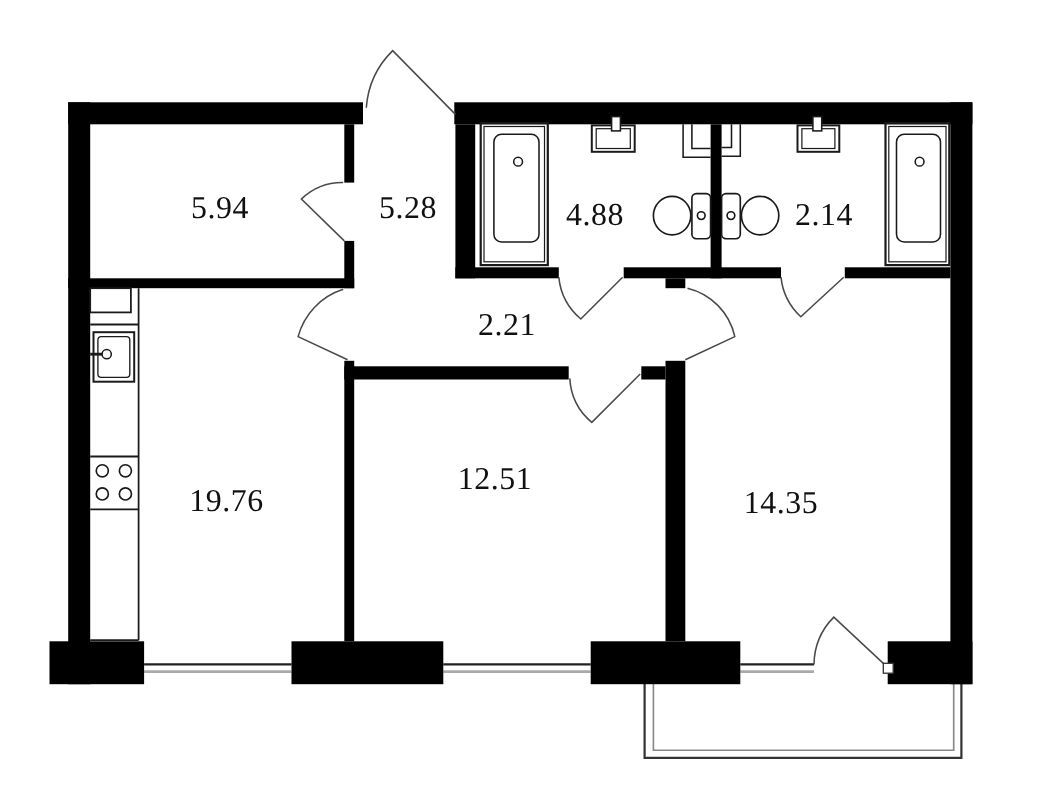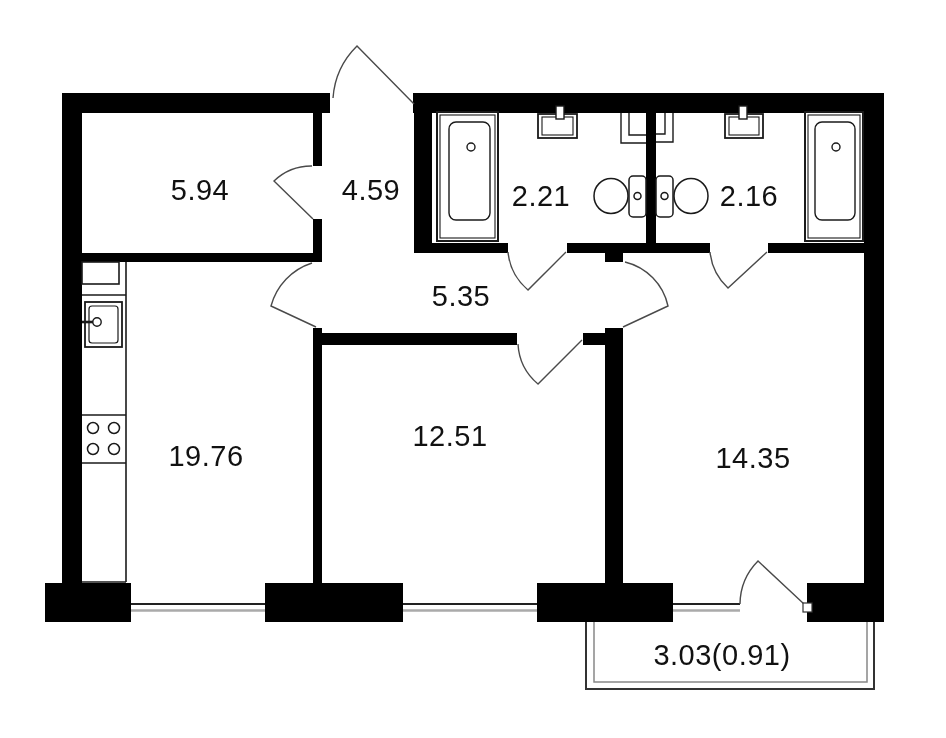--- a/index.html
+++ b/index.html
@@ -11,7 +11,7 @@
         font-family:"Liberation Sans","DejaVu Sans",sans-serif;}
   .plan svg{position:absolute;left:0;top:0;}
   .area-label{position:absolute;transform:translate(-50%,-50%);color:var(--label);
-        font-size:29px;font-weight:500;letter-spacing:0.5px;white-space:nowrap;}
+        font-size:29px;font-weight:500;letter-spacing:0.5px;white-space:nowrap;font-family:Liberation Serif, serif;}
 </style>
 </head>
 <body>

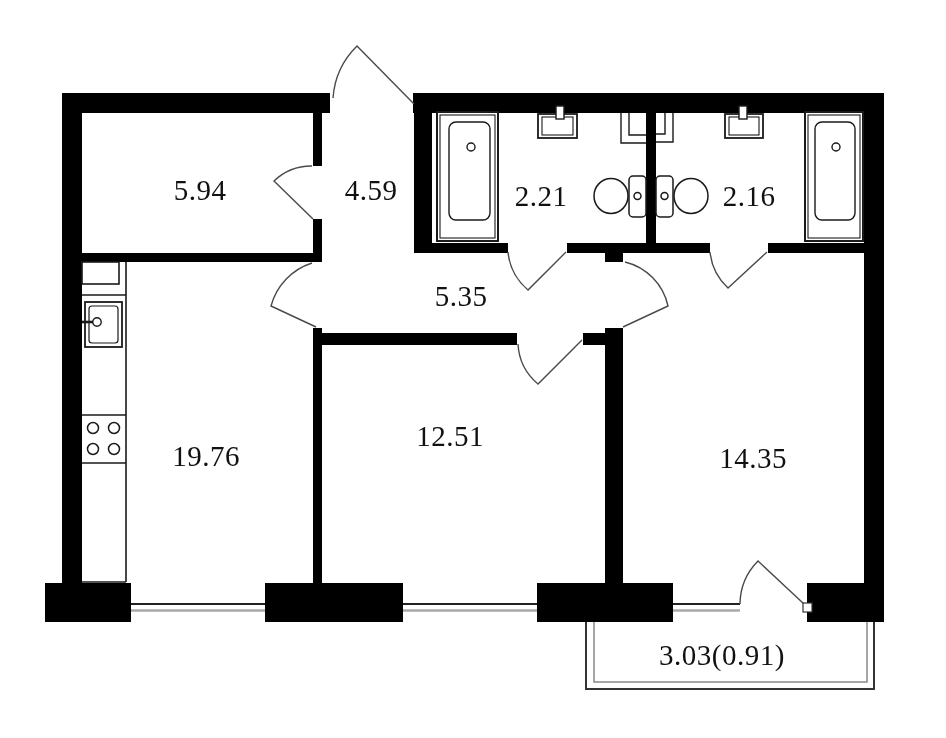--- a/index.html
+++ b/index.html
@@ -138,7 +138,7 @@
 </svg>
 
   <div class="area-label" style="left:200px;top:190px">5.94</div>
-  <div class="area-label" style="left:371px;top:190px">4.59</div>
+  <div class="area-label" style="left:371px;top:190px">5.28</div>
   <div class="area-label" style="left:541px;top:196px">2.21</div>
   <div class="area-label" style="left:749px;top:196px">2.16</div>
   <div class="area-label" style="left:461px;top:296px">5.35</div>

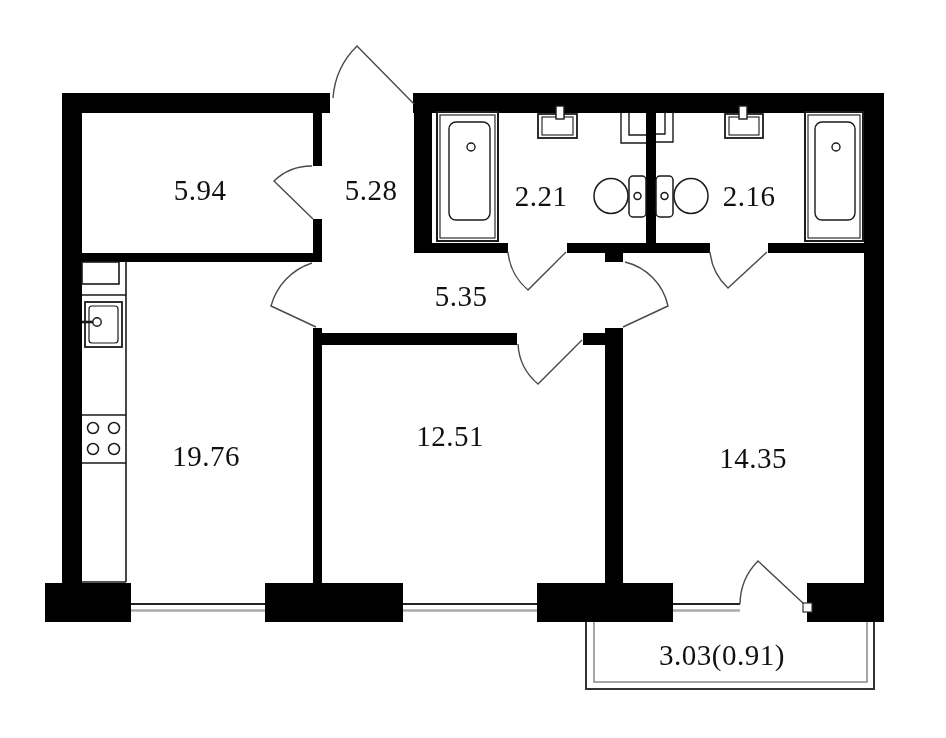--- a/index.html
+++ b/index.html
@@ -139,7 +139,7 @@
 
   <div class="area-label" style="left:200px;top:190px">5.94</div>
   <div class="area-label" style="left:371px;top:190px">5.28</div>
-  <div class="area-label" style="left:541px;top:196px">2.21</div>
+  <div class="area-label" style="left:541px;top:196px">4.88</div>
   <div class="area-label" style="left:749px;top:196px">2.16</div>
   <div class="area-label" style="left:461px;top:296px">5.35</div>
   <div class="area-label" style="left:206px;top:456px">19.76</div>

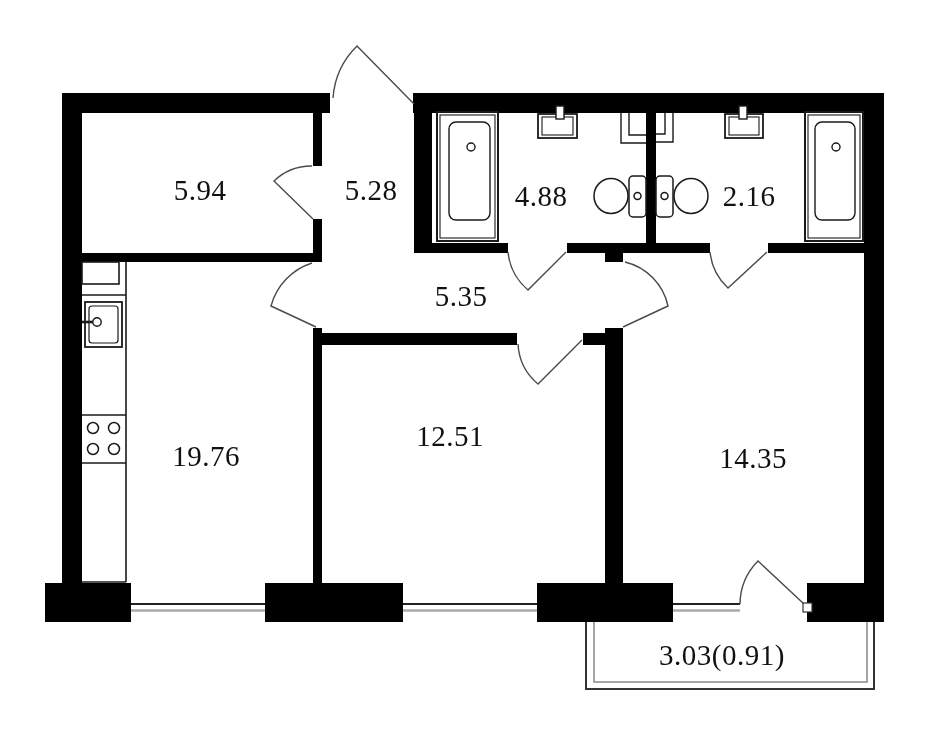--- a/index.html
+++ b/index.html
@@ -140,7 +140,7 @@
   <div class="area-label" style="left:200px;top:190px">5.94</div>
   <div class="area-label" style="left:371px;top:190px">5.28</div>
   <div class="area-label" style="left:541px;top:196px">4.88</div>
-  <div class="area-label" style="left:749px;top:196px">2.16</div>
+  <div class="area-label" style="left:749px;top:196px">2.14</div>
   <div class="area-label" style="left:461px;top:296px">5.35</div>
   <div class="area-label" style="left:206px;top:456px">19.76</div>
   <div class="area-label" style="left:450px;top:436px">12.51</div>

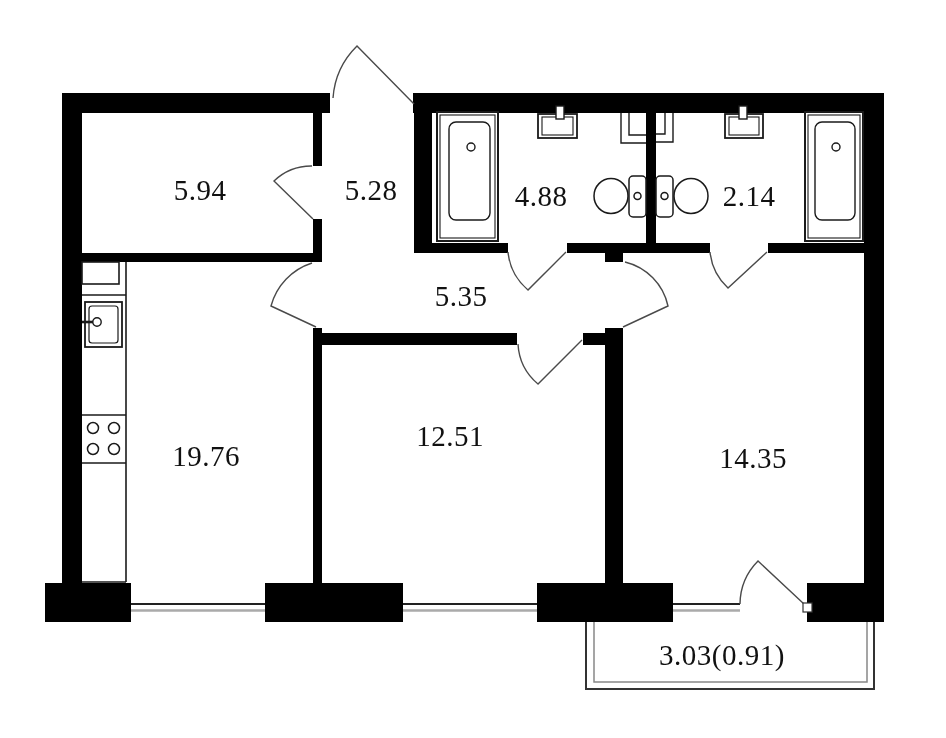--- a/index.html
+++ b/index.html
@@ -141,7 +141,7 @@
   <div class="area-label" style="left:371px;top:190px">5.28</div>
   <div class="area-label" style="left:541px;top:196px">4.88</div>
   <div class="area-label" style="left:749px;top:196px">2.14</div>
-  <div class="area-label" style="left:461px;top:296px">5.35</div>
+  <div class="area-label" style="left:461px;top:296px">2.21</div>
   <div class="area-label" style="left:206px;top:456px">19.76</div>
   <div class="area-label" style="left:450px;top:436px">12.51</div>
   <div class="area-label" style="left:753px;top:458px">14.35</div>

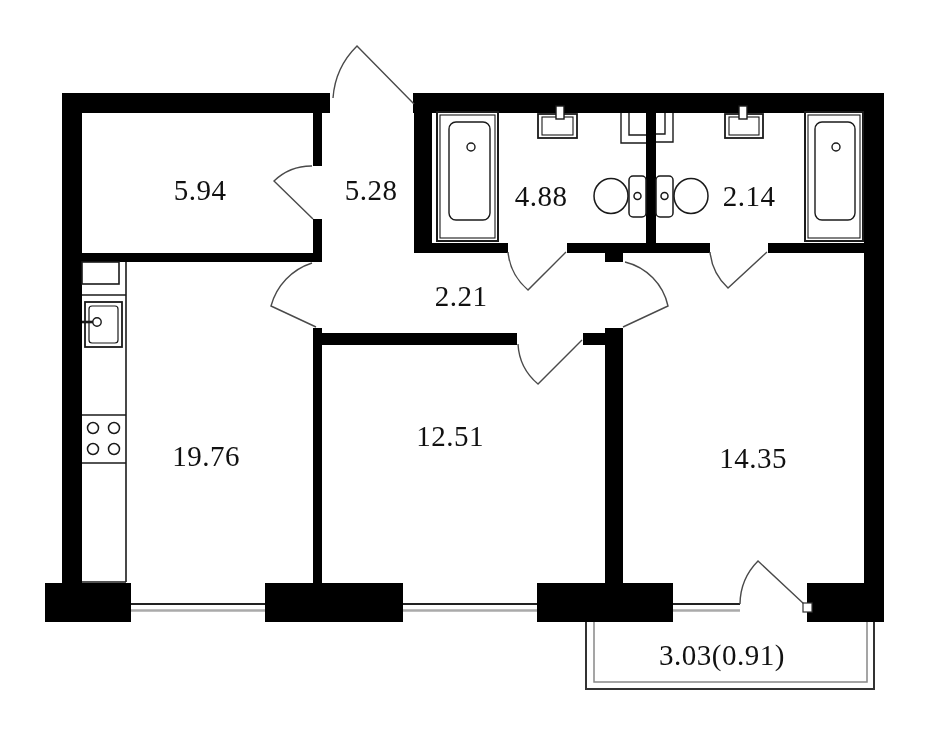--- a/index.html
+++ b/index.html
@@ -144,7 +144,7 @@
   <div class="area-label" style="left:461px;top:296px">2.21</div>
   <div class="area-label" style="left:206px;top:456px">19.76</div>
   <div class="area-label" style="left:450px;top:436px">12.51</div>
-  <div class="area-label" style="left:753px;top:458px">14.35</div>
+  <div class="area-label" style="left:710px;top:458px">14.35</div>
   <div class="area-label" style="left:722px;top:655px">3.03(0.91)</div>
 
 </div>

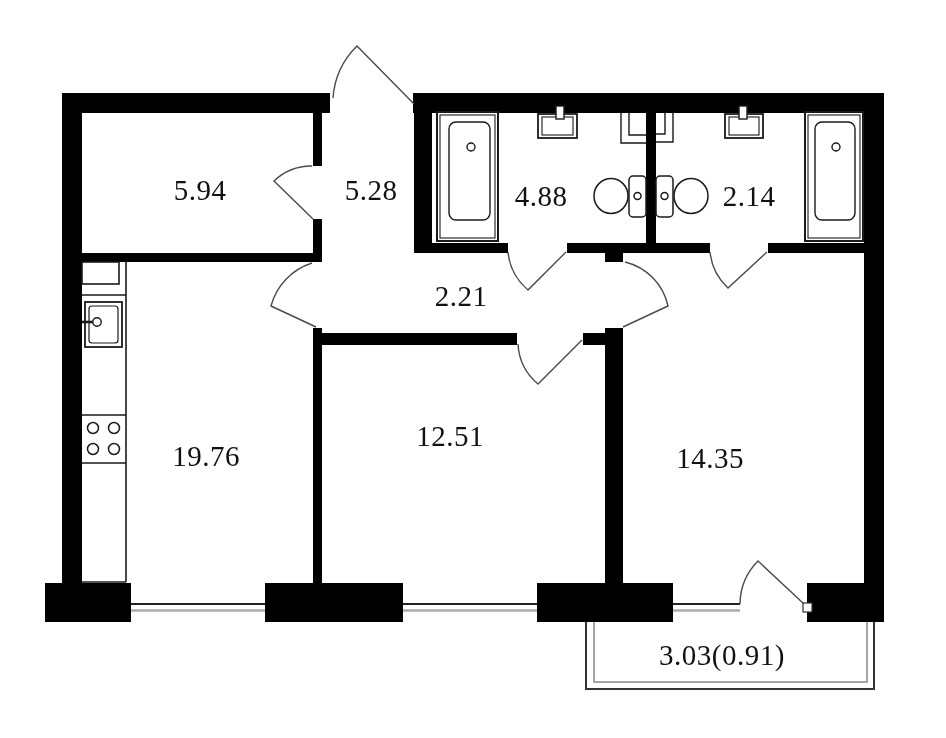--- a/index.html
+++ b/index.html
@@ -145,7 +145,6 @@
   <div class="area-label" style="left:206px;top:456px">19.76</div>
   <div class="area-label" style="left:450px;top:436px">12.51</div>
   <div class="area-label" style="left:710px;top:458px">14.35</div>
-  <div class="area-label" style="left:722px;top:655px">3.03(0.91)</div>
 
 </div>
 

